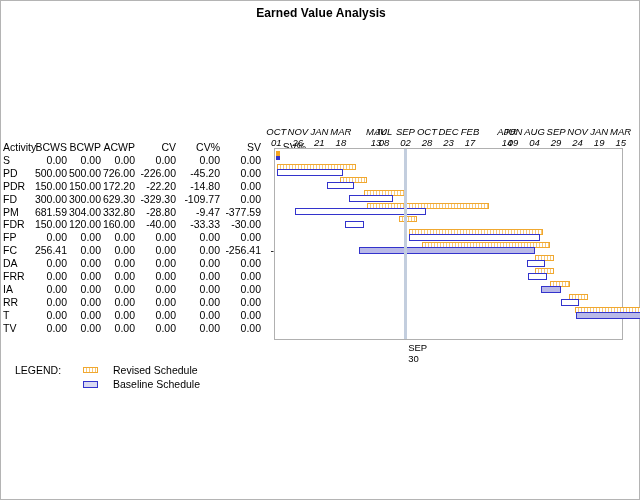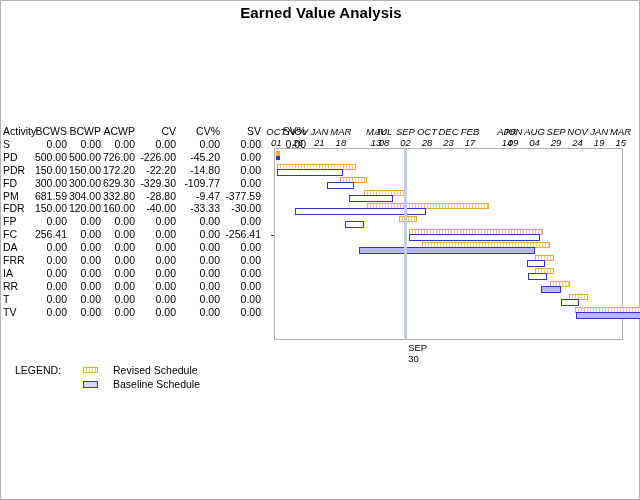--- a/index.html
+++ b/index.html
@@ -30,7 +30,7 @@
     text-align: center;
   }
   #main-title {
-    font-size: 15px;
+    font-size: 12px;
     font-weight: bold;
     line-height: 18px;
     letter-spacing: 0.1px;

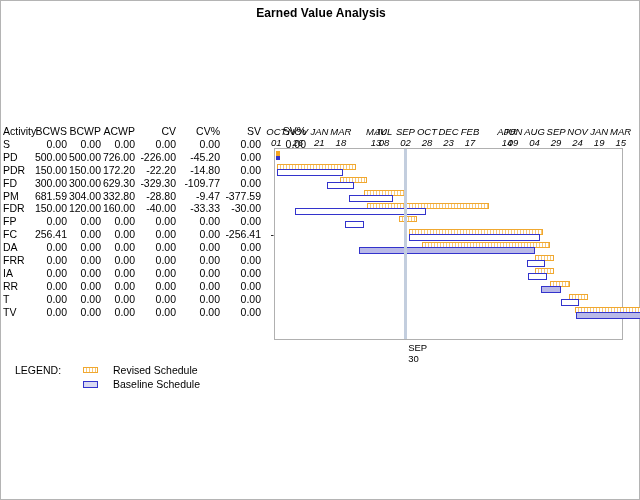--- a/index.html
+++ b/index.html
@@ -45,7 +45,7 @@
   
   #table-area {
     position: absolute;
-    left: 0px; top: 124px;
+    left: 0px; top: 140px;
     width: 272px;
     font-size: 10.5px;
     line-height: 12.9px;

